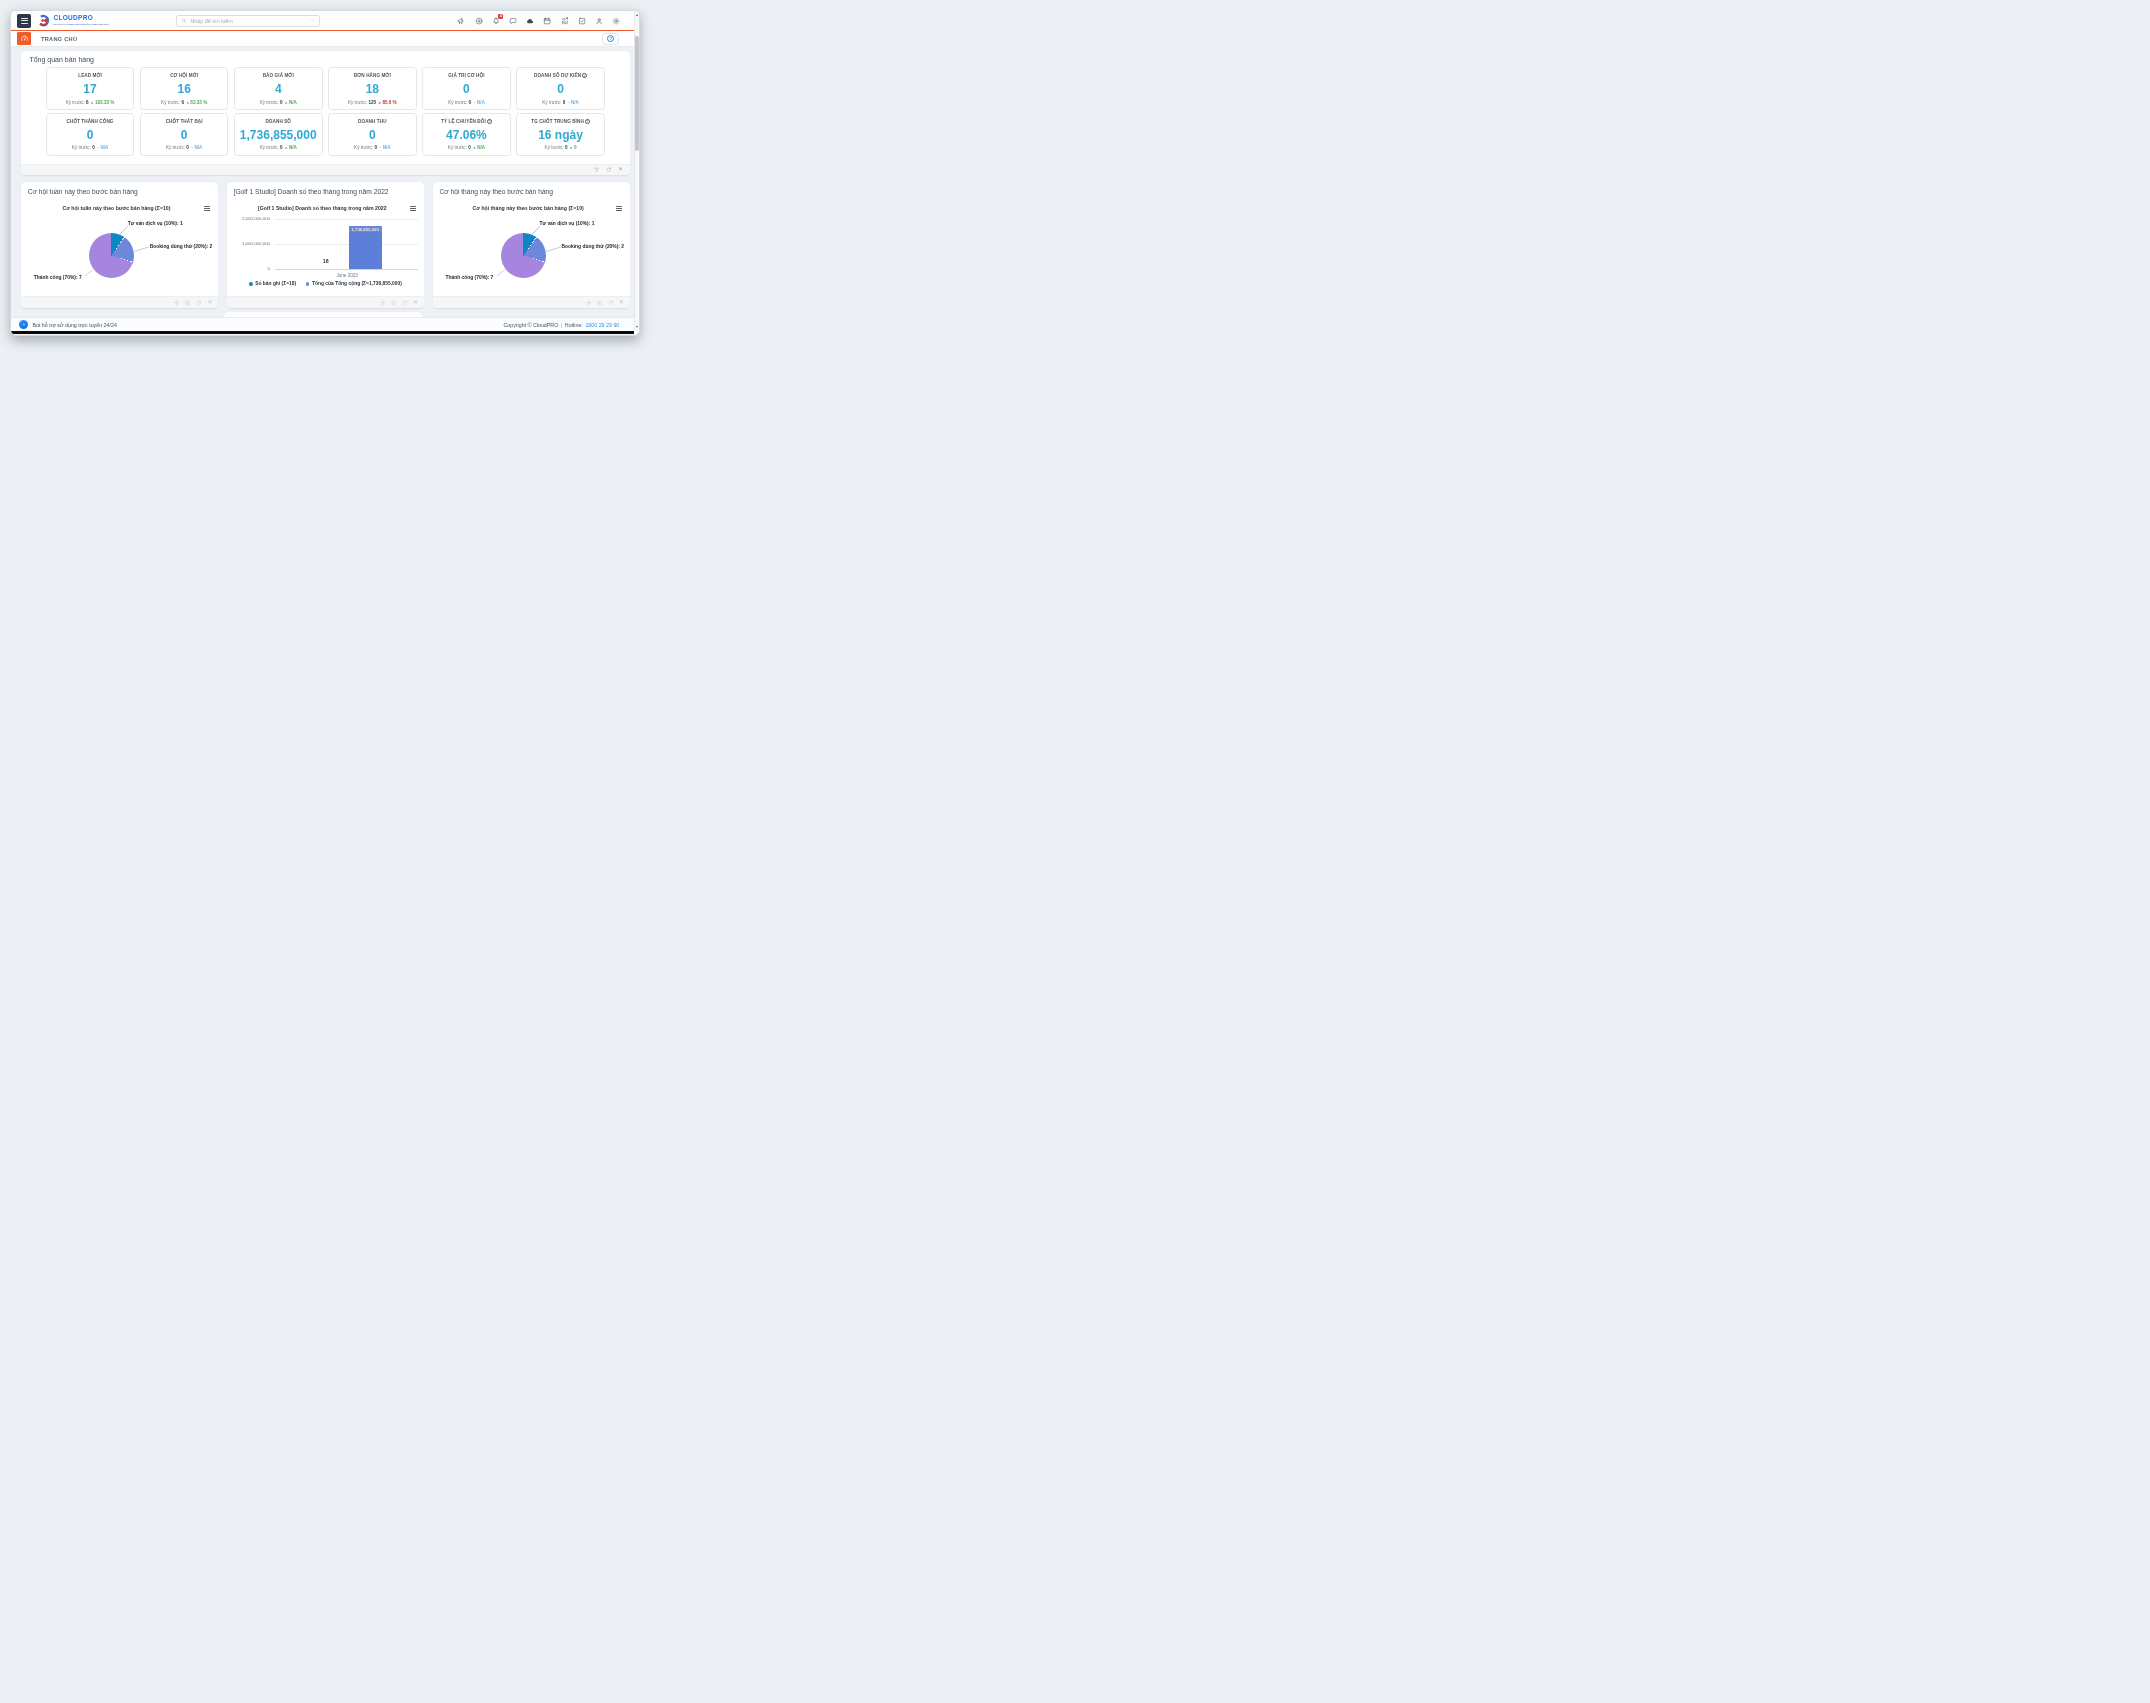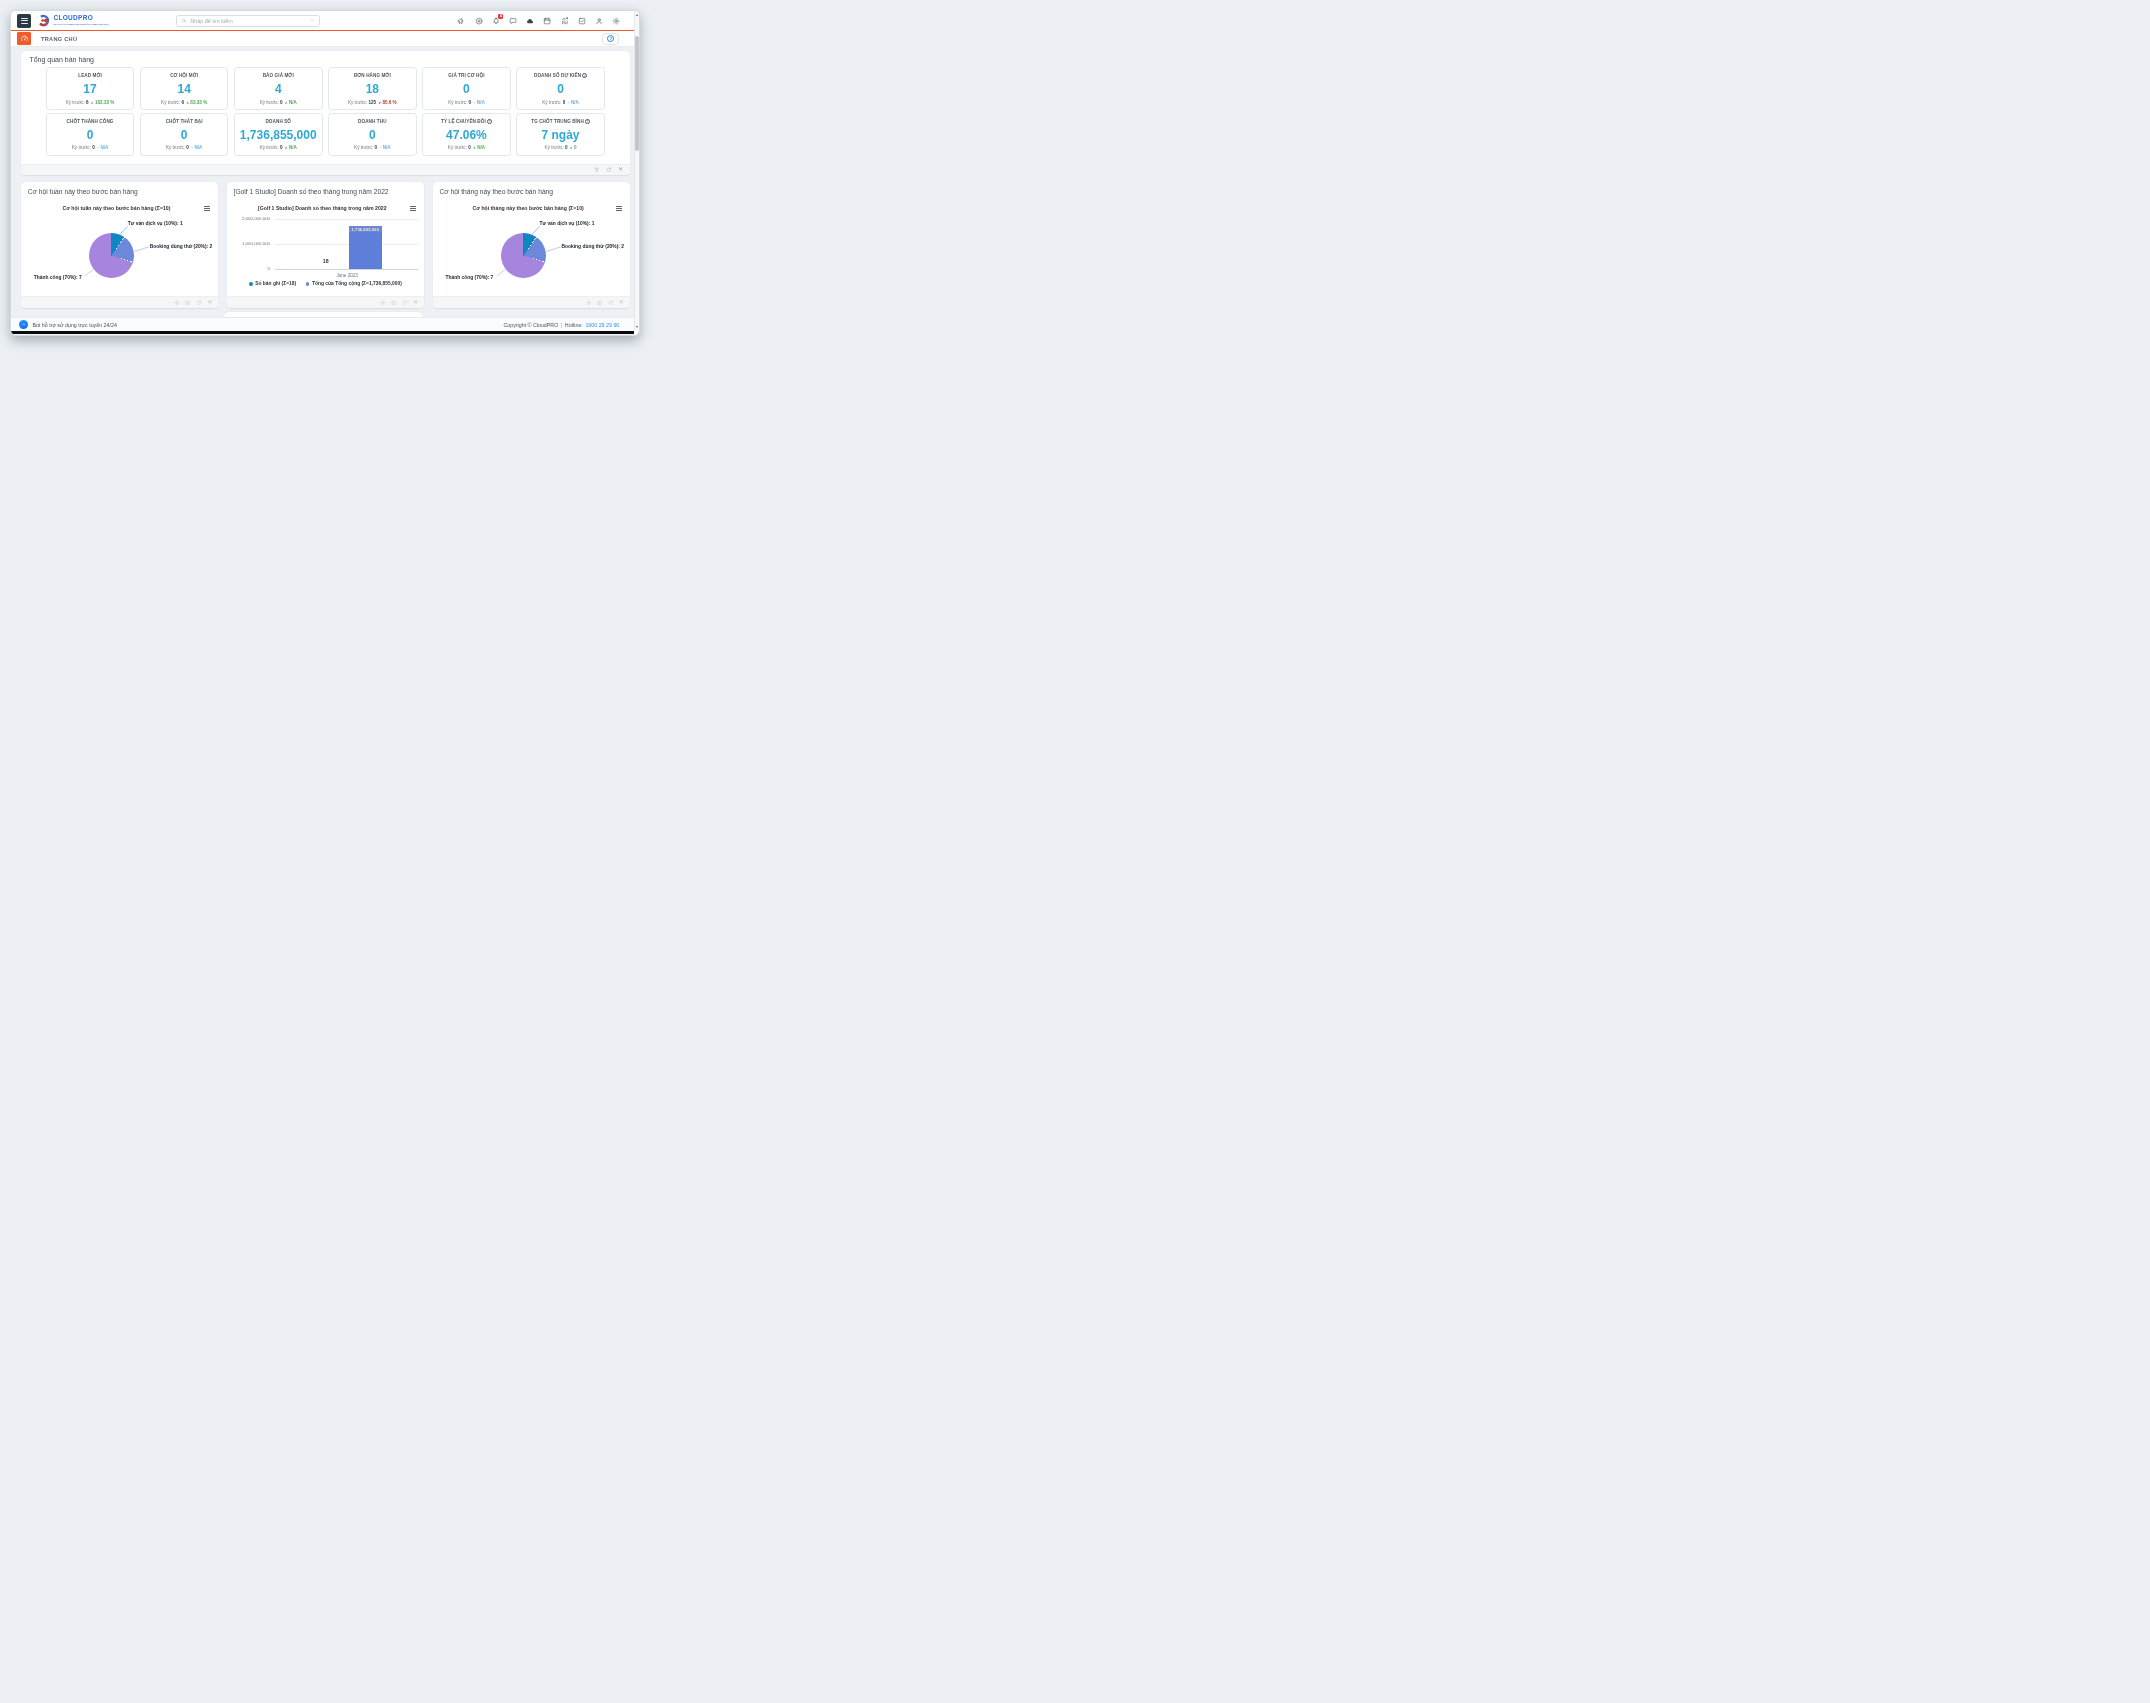--- a/index.html
+++ b/index.html
@@ -312,7 +312,7 @@
         </div>
         <div class="kpi">
           <div class="kpi-label">CƠ HỘI MỚI</div>
-          <div class="kpi-value">14</div>
+          <div class="kpi-value">16</div>
           <div class="kpi-foot"><span>Kỳ trước:</span> <b>6</b><span class="tr-arrow up">∧</span><span class="tr-delta up">83.33 %</span></div>
         </div>
         <div class="kpi">

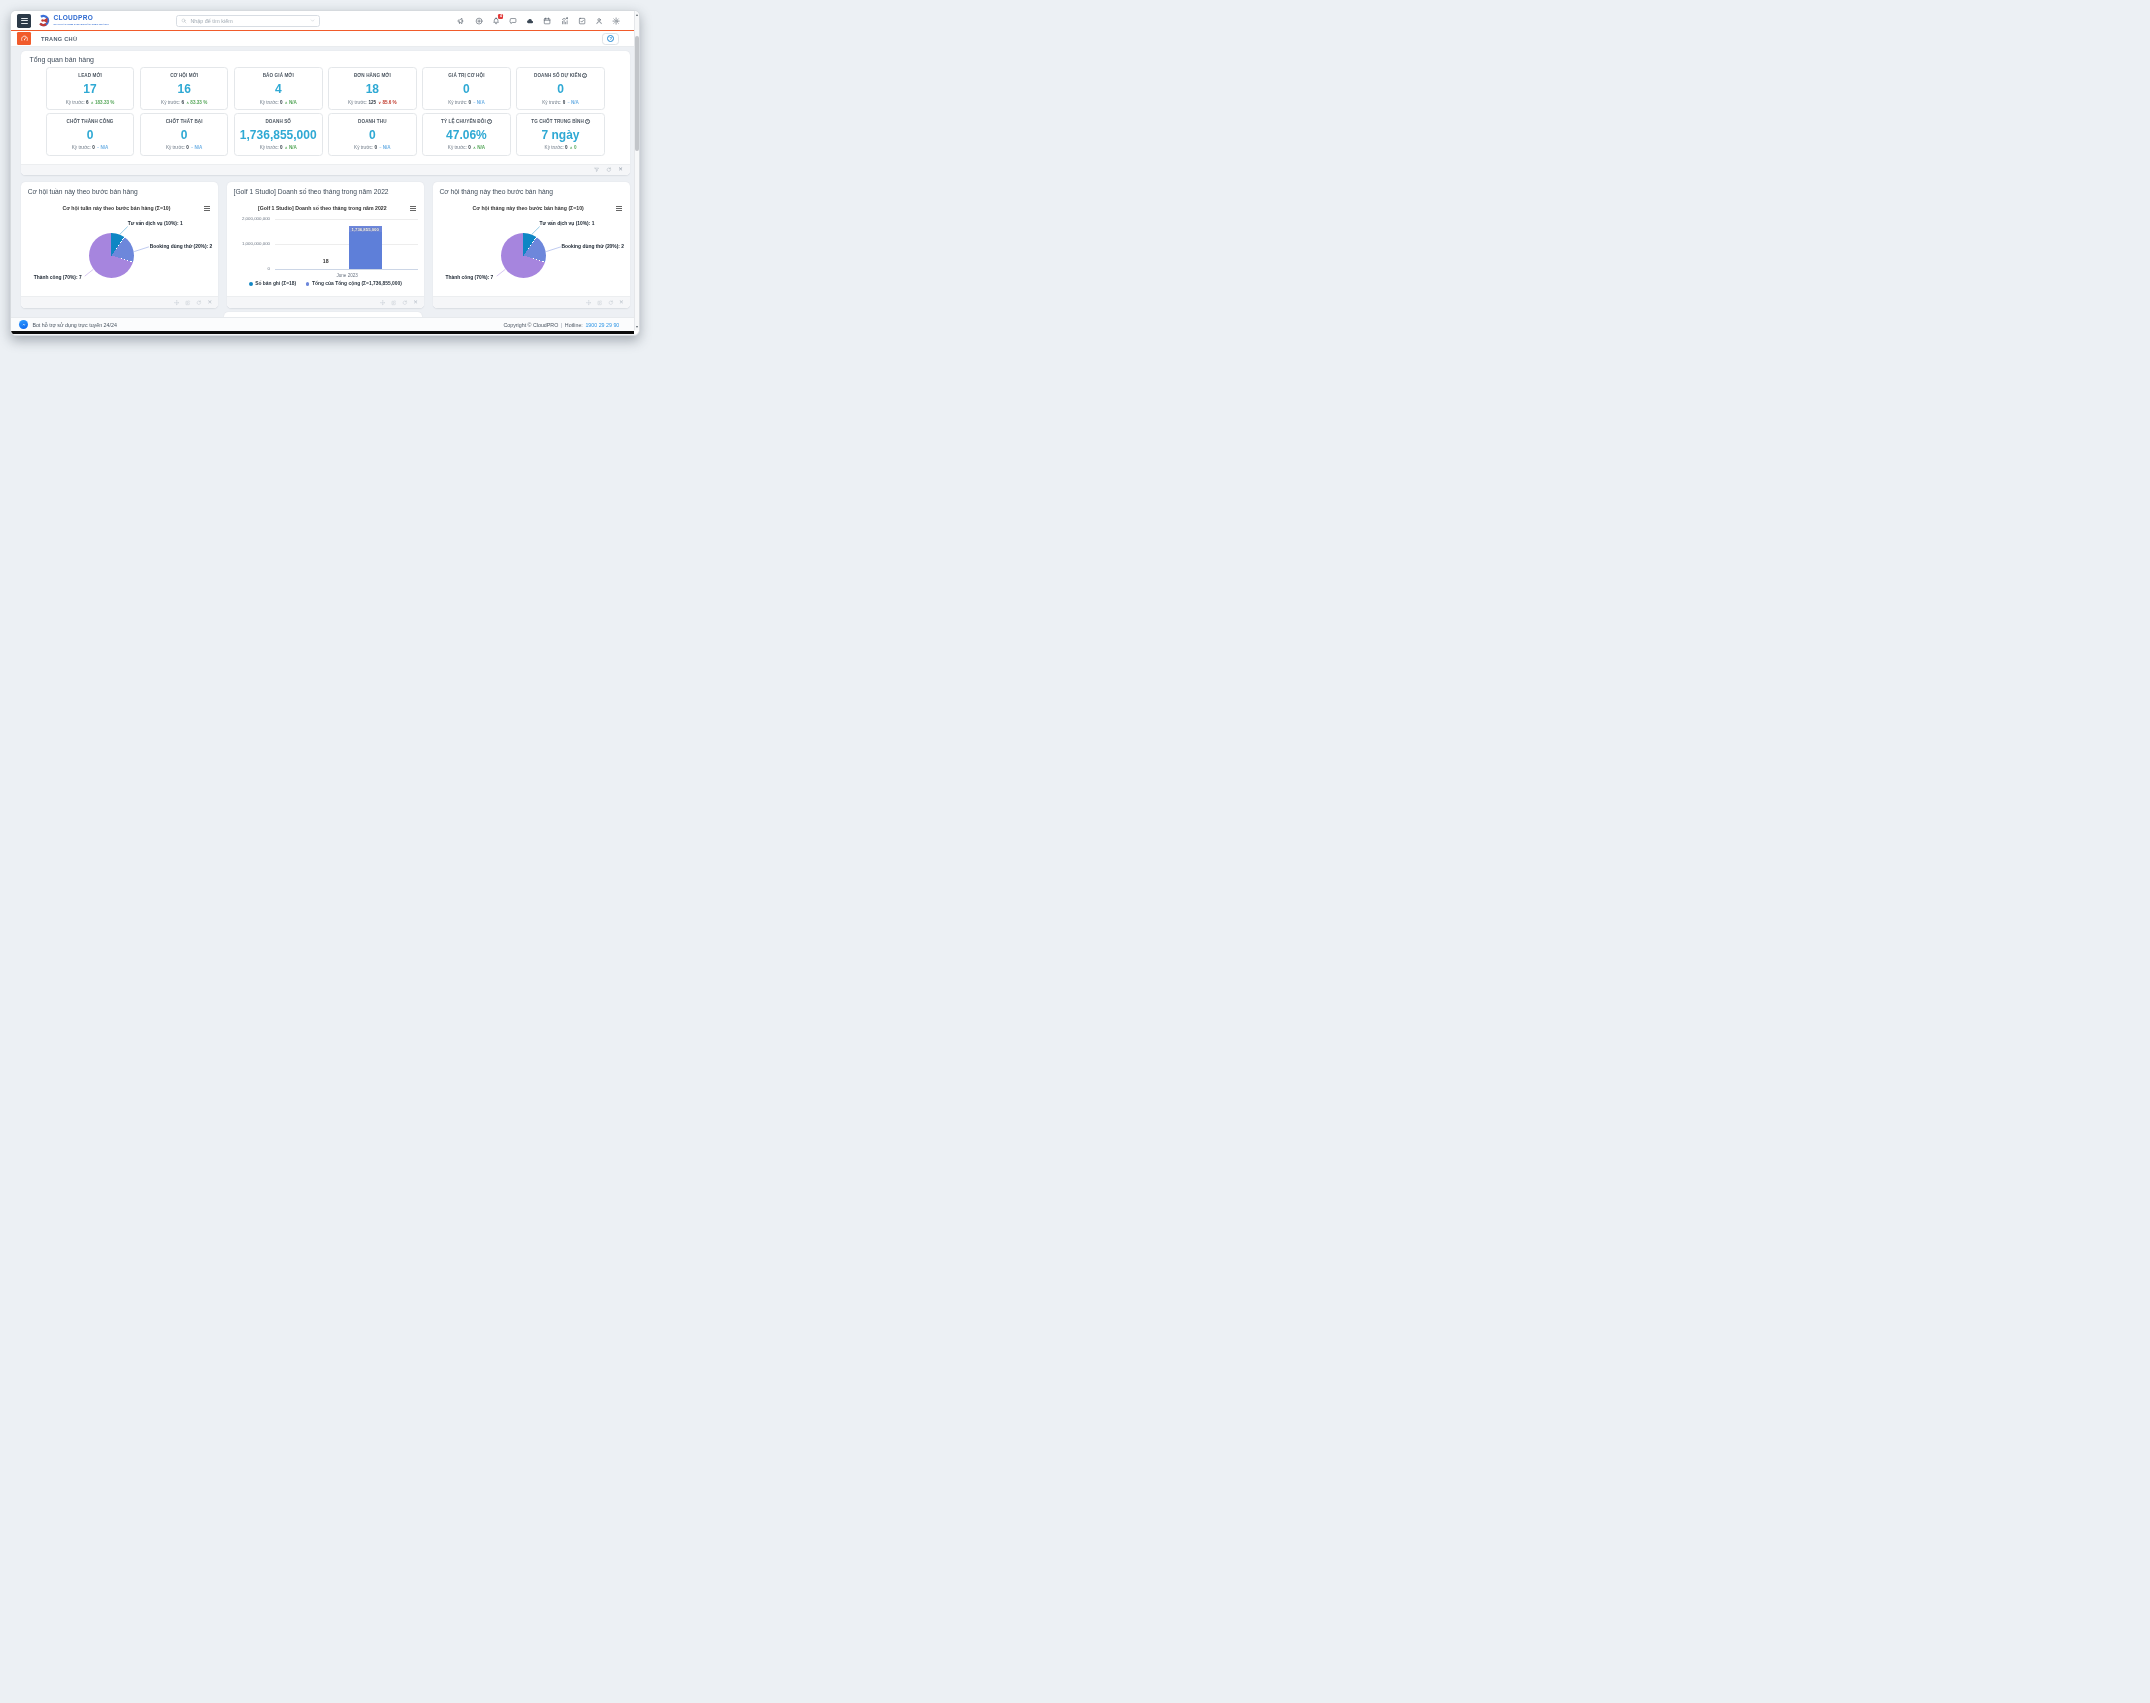--- a/index.html
+++ b/index.html
@@ -363,7 +363,7 @@
         </div>
         <div class="kpi">
           <div class="kpi-label"><span>TG CHỐT TRUNG BÌNH</span><span class="info">i</span></div>
-          <div class="kpi-value">7 ngày</div>
+          <div class="kpi-value">16 ngày</div>
           <div class="kpi-foot"><span>Kỳ trước:</span> <b>0</b><span class="tr-arrow up">∧</span><span class="tr-delta up">0</span></div>
         </div>
       </div>

